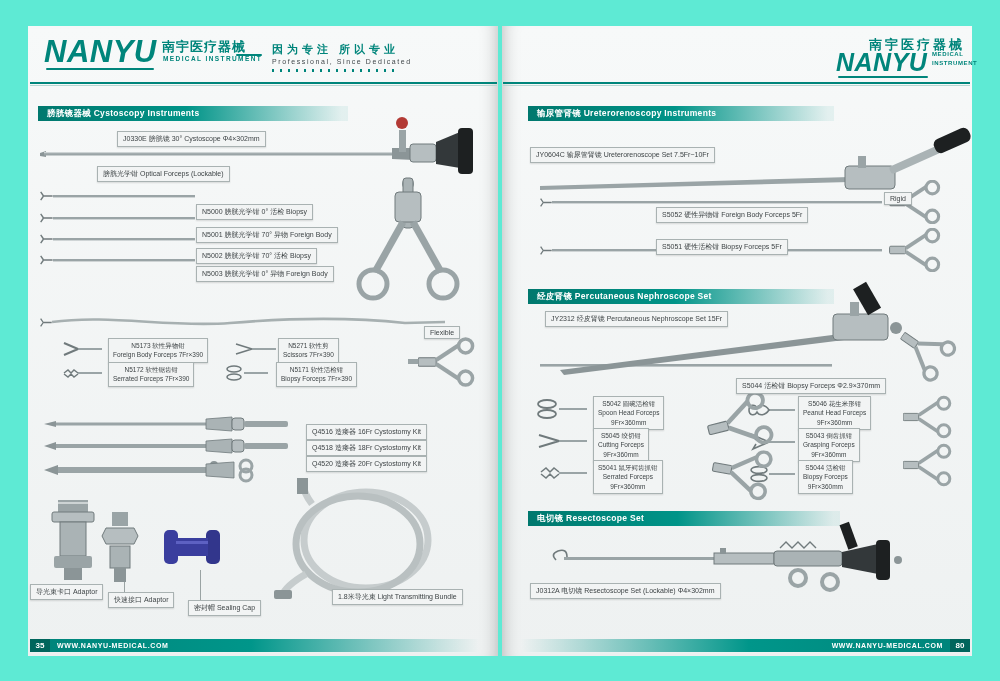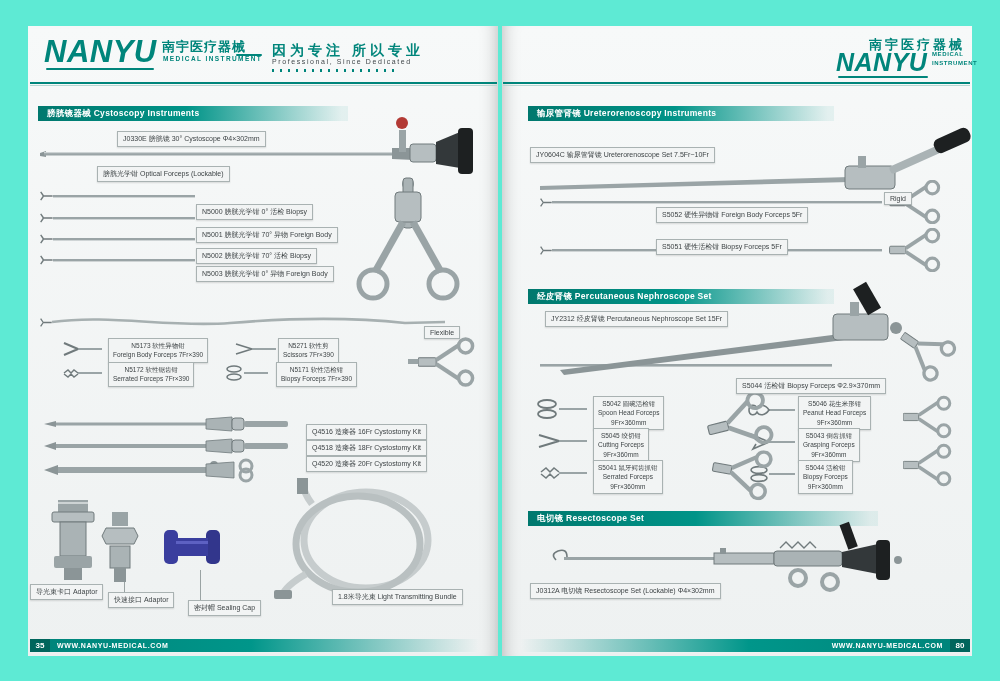--- a/index.html
+++ b/index.html
@@ -22,7 +22,7 @@
   .brand{position:absolute;color:#00857b;font-weight:bold;font-style:italic;letter-spacing:.5px}
   .brand-cn{position:absolute;color:#00857b;font-weight:bold}
   .brand-sub{position:absolute;color:#00857b;font-weight:bold}
-  .tagline-cn{position:absolute;color:#00857b;font-weight:bold;font-size:14px;letter-spacing:4px}
+  .tagline-cn{position:absolute;color:#00857b;font-weight:bold;font-size:11px;letter-spacing:4px}
   .tagline-en{position:absolute;color:#40474a;font-size:7px;letter-spacing:1.6px}
   .ticks{position:absolute;height:3px;background:repeating-linear-gradient(90deg,#00857b 0 2px,transparent 2px 8px)}
   .swoosh{position:absolute;height:2px;background:#00857b;border-radius:2px}

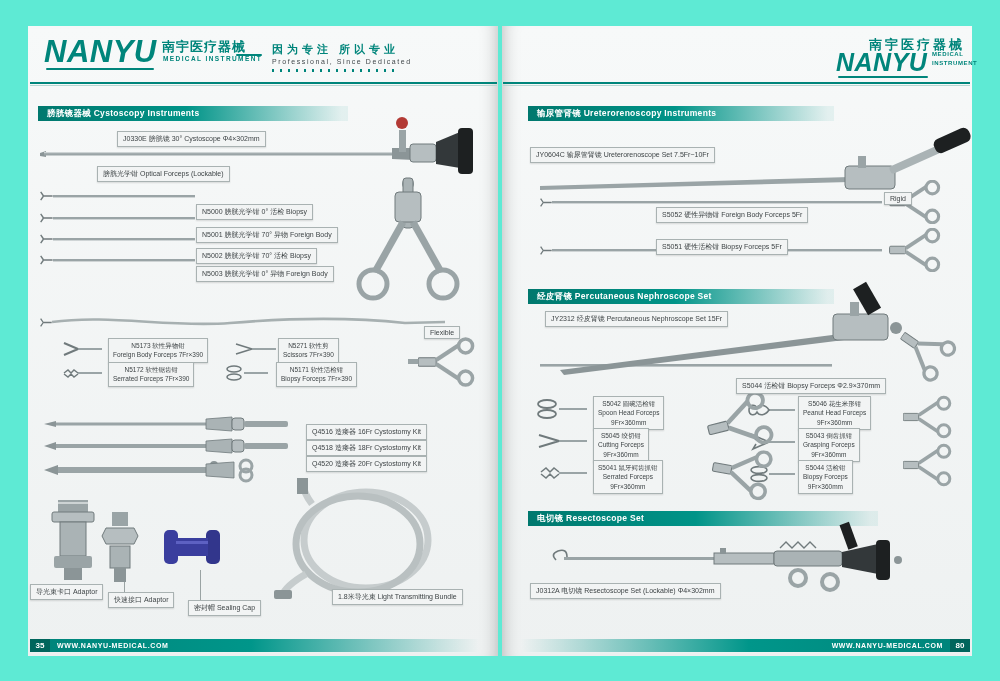--- a/index.html
+++ b/index.html
@@ -354,7 +354,7 @@
     <span class="ln">9Fr×360mm</span>
   </div>
 
-  <div class="sec-bar" style="left:528px;top:511px;width:350px">电切镜  Resectoscope Set</div>
+  <div class="sec-bar" style="left:528px;top:511px;width:312px">电切镜  Resectoscope Set</div>
 
   <svg class="inst" style="left:548px;top:522px" width="420" height="72">
     <path d="M8,38 q-6,-6 2,-9 q9,-3 9,6" stroke="#707a7c" stroke-width="1.6" fill="none"></path>

